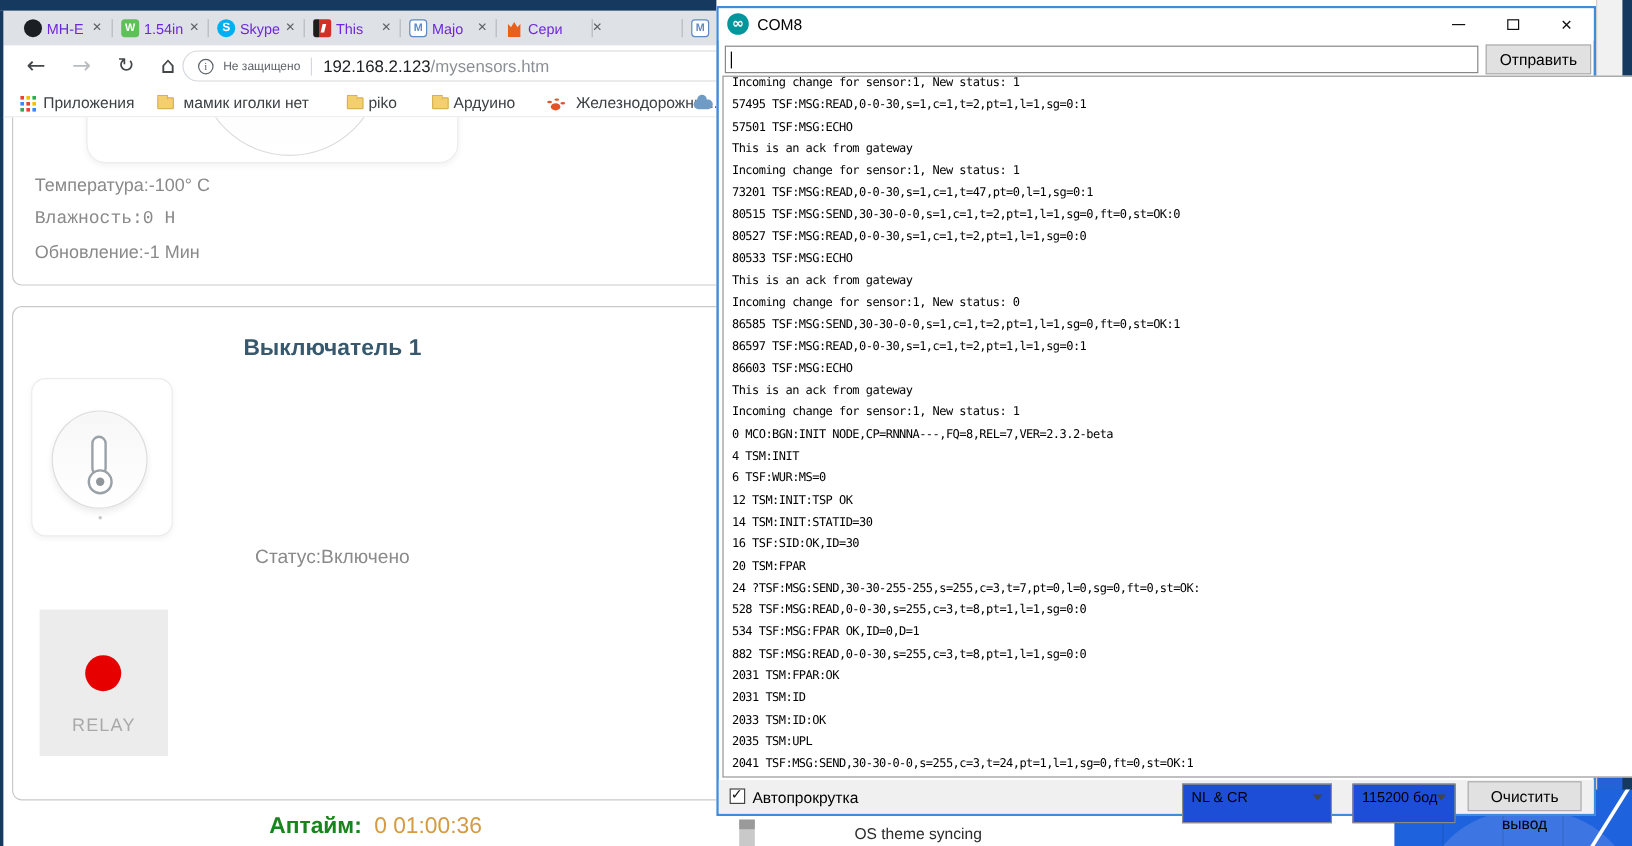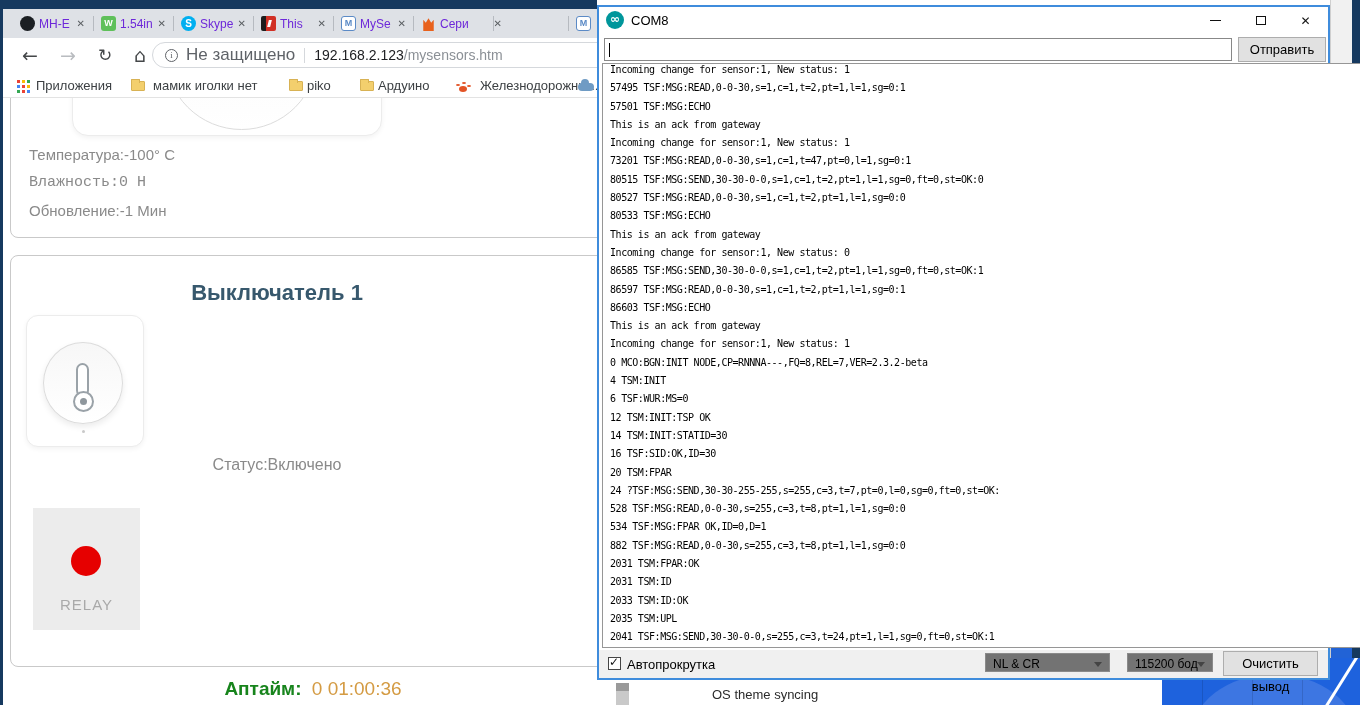--- a/index.html
+++ b/index.html
@@ -105,7 +105,7 @@
   <div class="tabsep" style="left:330px;"></div>
   <div class="tab" style="left:332px;width:77px;">
     <span class="fav fav-mhex">M</span>
-    <span class="tab-label">MySe</span>
+    <span class="tab-label">Majo</span>
     <span class="tab-close">✕</span>
   </div>
   <div class="tabsep" style="left:410px;"></div>

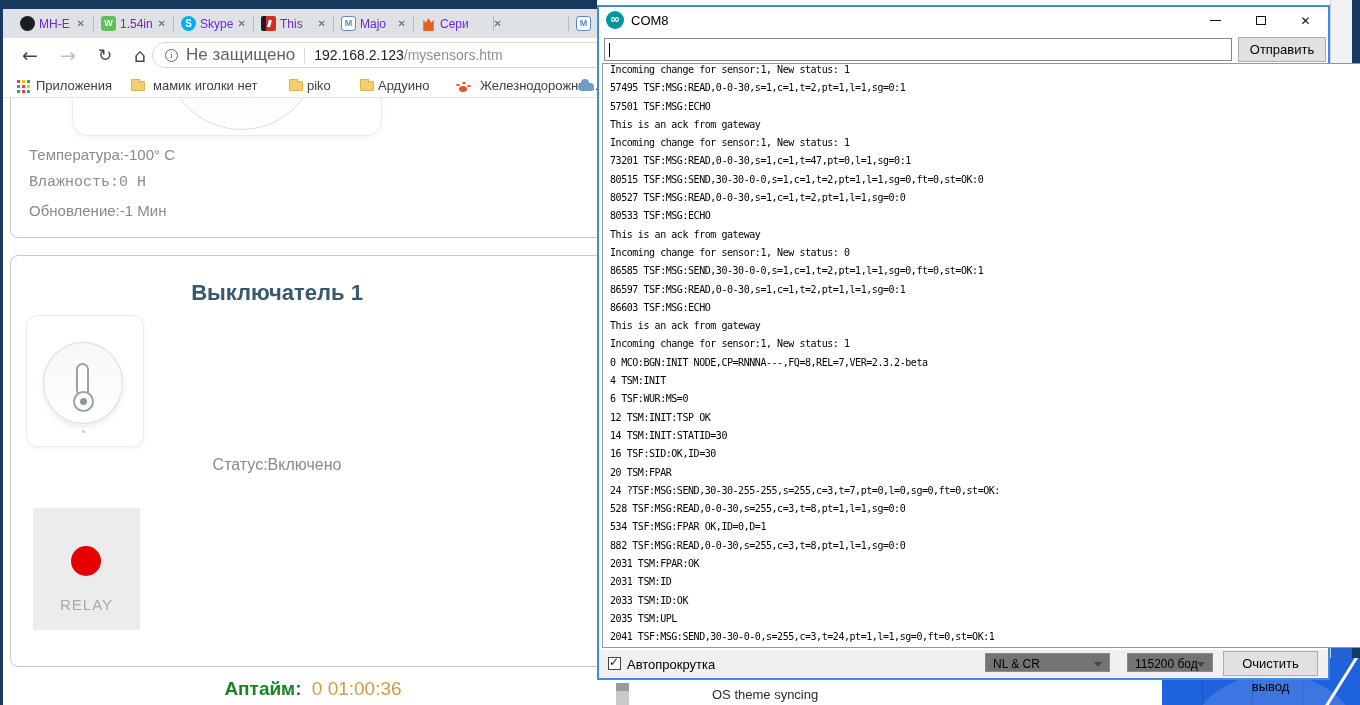--- a/index.html
+++ b/index.html
@@ -25,7 +25,7 @@
   .navglyph { position:absolute; top:6px; font-family:"DejaVu Sans",sans-serif; font-size:19px; color:#444749; }
   .urlpill { position:absolute; left:149px; top:4px; width:470px; height:26px; border:1px solid #d5d8dc; border-radius:13px; background:#fff; display:flex; align-items:center; padding-left:12px; }
   .infoicon { width:13px; height:13px; border:1.3px solid #5f6368; border-radius:50%; font-size:9px; color:#5f6368; text-align:center; line-height:11px; font-family:"Liberation Serif",serif; }
-  .seclabel { font-size:17px; color:#5f6368; margin-left:8px; white-space:nowrap; }
+  .seclabel { font-size:10px; color:#5f6368; margin-left:8px; white-space:nowrap; }
   .urldiv { width:1px; height:15px; background:#d5d8dc; margin:0 9px; }
   .urlhost { font-size:14px; color:#202124; white-space:nowrap; }
   .urlpath { font-size:14px; color:#8b9096; white-space:nowrap; }

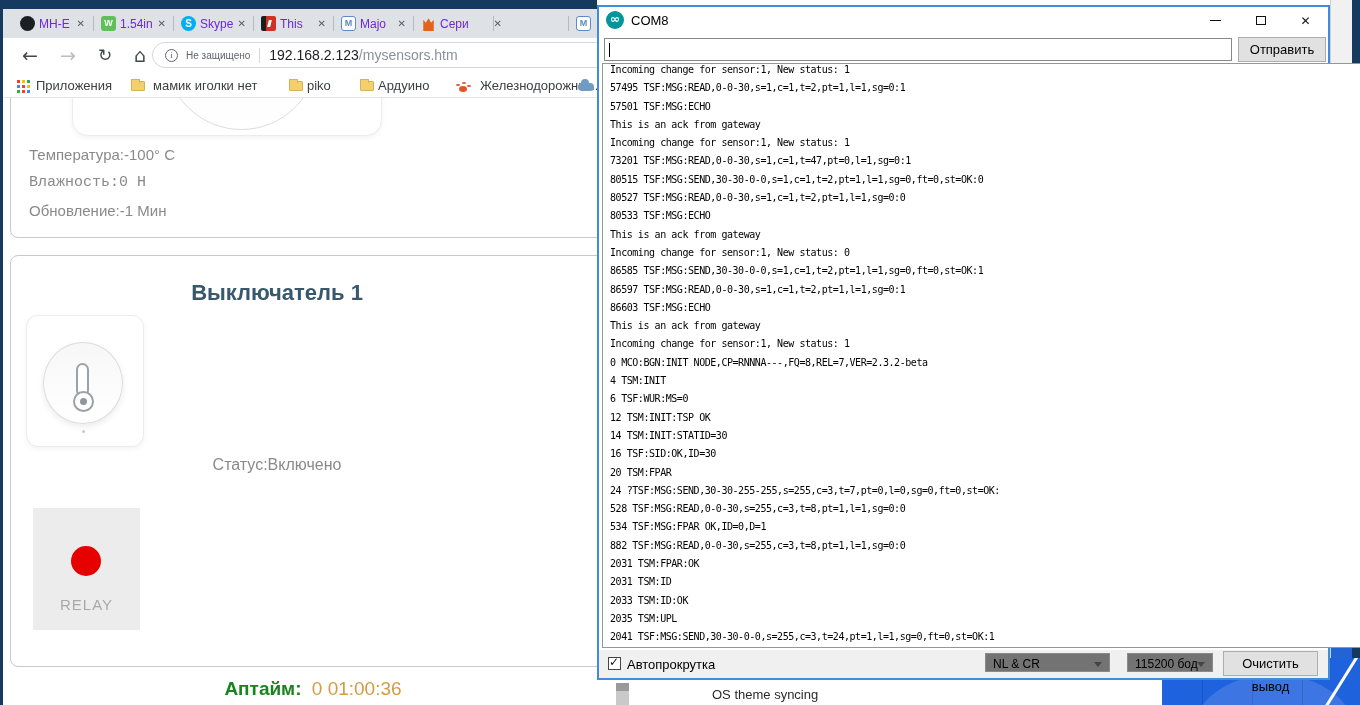--- a/index.html
+++ b/index.html
@@ -159,7 +159,7 @@
   <div class="pagetext" style="left:26px;top:104px;">Обновление:-1 Мин</div>
 
   <div class="card" style="left:7px;top:157px;width:600px;height:412px;"></div>
-  <div class="abs ctr" style="left:4px;top:182px;width:540px;font-size:22px;font-weight:bold;color:#37586d;">Выключатель 1</div>
+  <div class="abs ctr" style="left:4px;top:182px;width:540px;font-size:19px;font-weight:bold;color:#37586d;">Выключатель 1</div>
   <div class="photo-frame" style="left:23px;top:217px;width:118px;height:132px;border-radius:12px;"></div>
   <div class="devcircle" style="left:40px;top:244px;width:80px;height:82px;box-shadow:0 3px 6px rgba(0,0,0,.08);"></div>
   <div class="thermo-part" style="left:73px;top:265px;width:13px;height:34px;border-radius:7px;"></div>

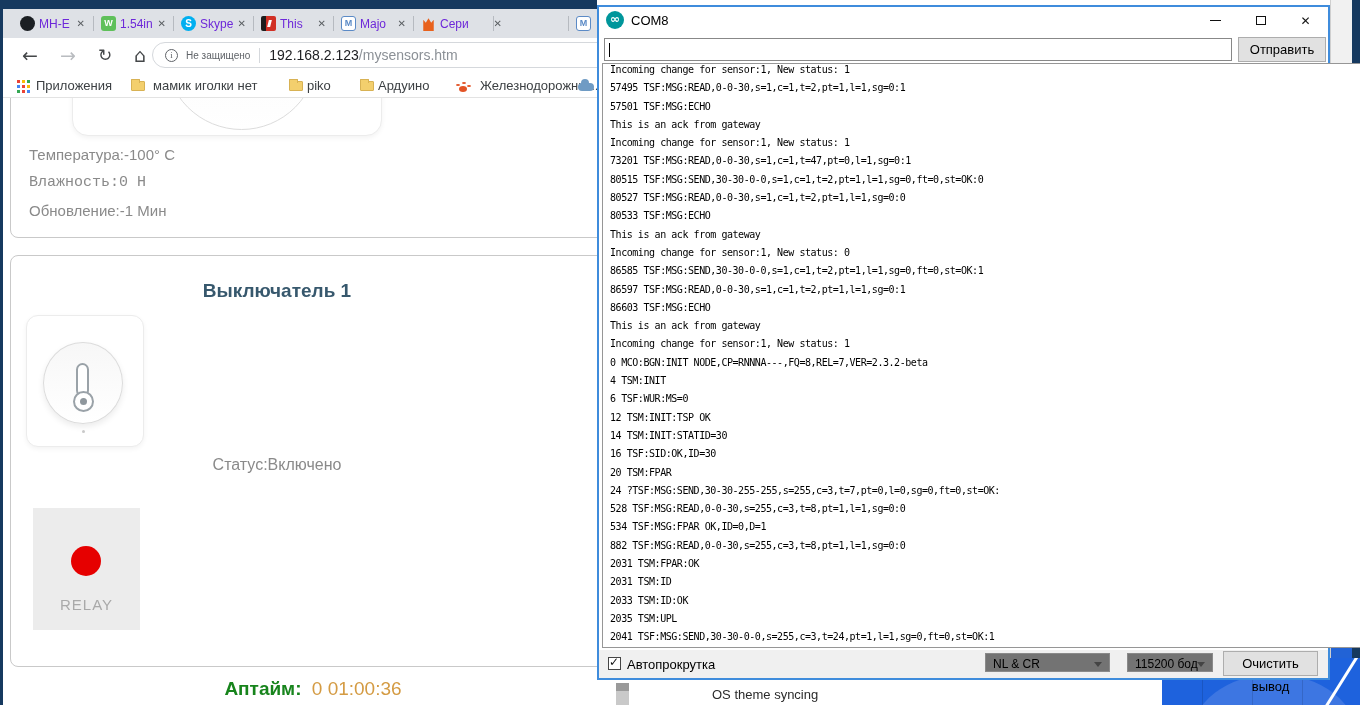--- a/index.html
+++ b/index.html
@@ -61,7 +61,7 @@
   .tri-up { width:0; height:0; border-left:4px solid transparent; border-right:4px solid transparent; border-bottom:5px solid #595959; }
   .tri-down { width:0; height:0; border-left:4px solid transparent; border-right:4px solid transparent; border-top:5px solid #595959; }
   .sm-bottombar { position:absolute; left:0; top:643px; width:729px; height:28px; background:#f0f0f0; display:block; }
-  .combo { position:absolute; top:3px; height:19px; background:#737373; border:1px solid #8a8a8a; font-size:12px; color:#000; padding:3px 0 0 7px; }
+  .combo { position:absolute; top:3px; height:33px; background:#1d4ed8; border:1px solid #8a8a8a; font-size:12px; color:#000; padding:3px 0 0 7px; }
   .combo .tri-down { position:absolute; right:7px; top:8px; border-top-color:#444; }
   .chk { position:absolute; left:9px; top:7px; width:13px; height:13px; background:#fff; border:1px solid #454545; }
   .chk span { position:absolute; left:0px; top:-3px; font-size:12px; color:#111; font-family:"DejaVu Sans",sans-serif; }

